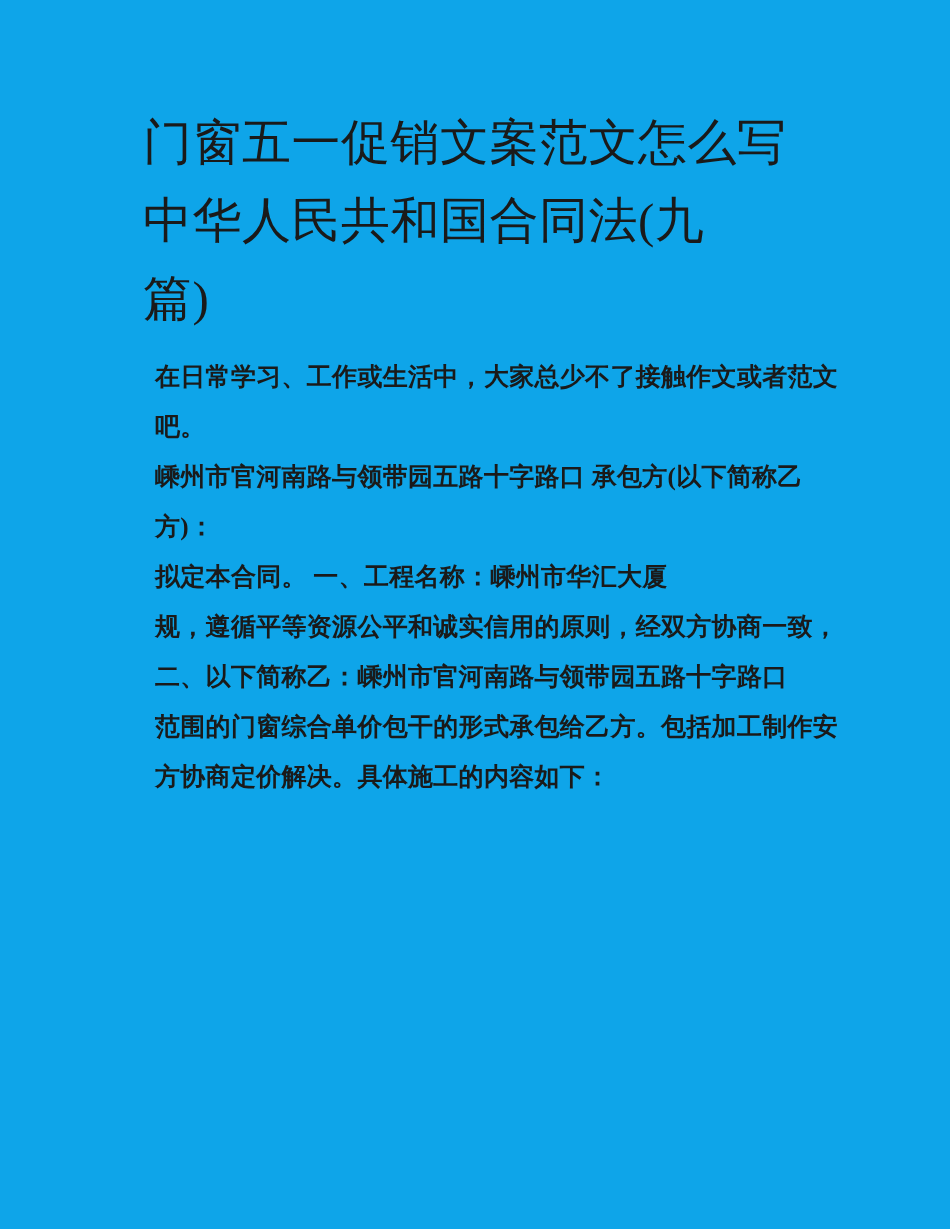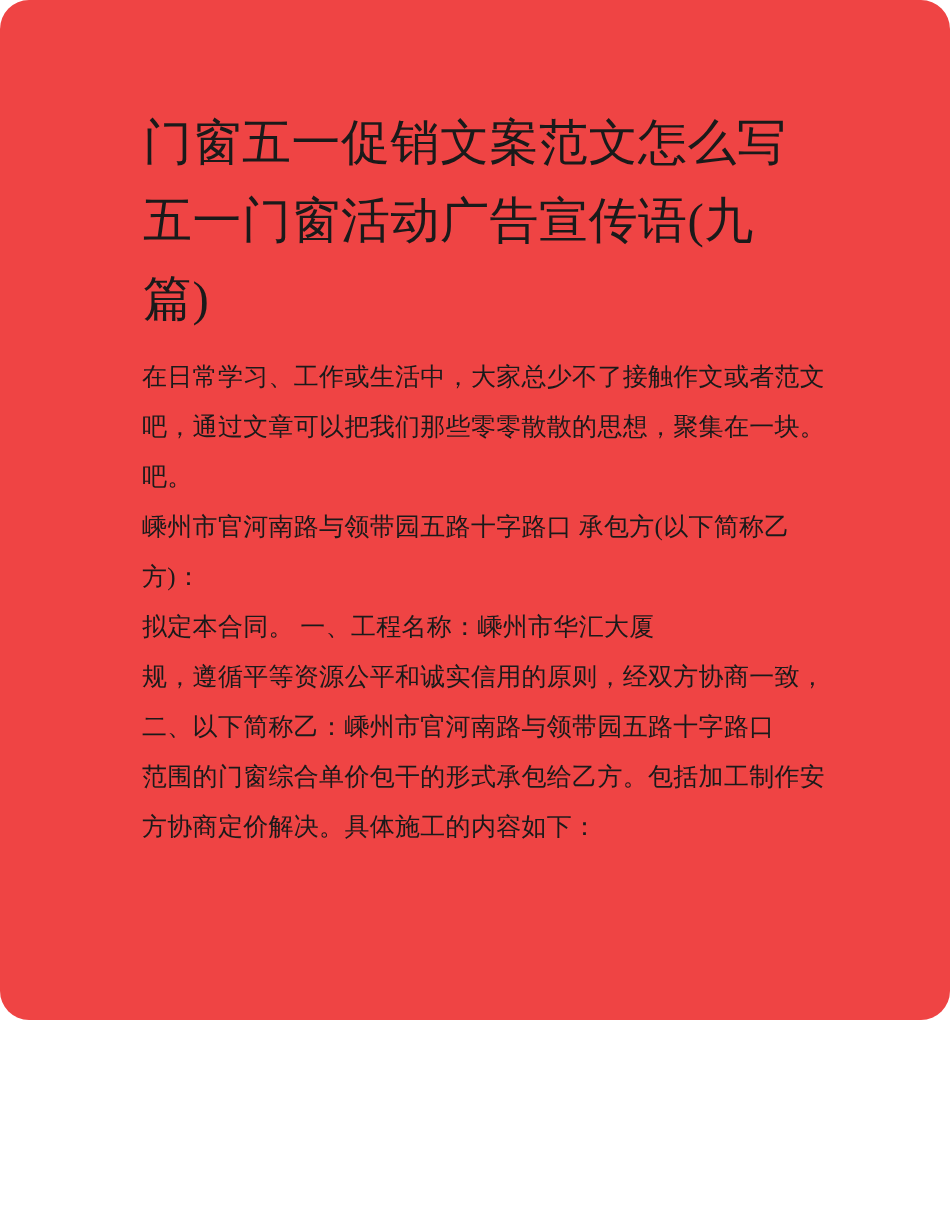--- a/index.html
+++ b/index.html
@@ -15,10 +15,9 @@
     .page {
       position: relative;
       width: 950px;
-      height: 1020px;
-      background: #ef4444;
+      height: 1229px;
+      background: #0ea5e9;
       overflow: hidden;
-      border-radius: 29px;
     }
     .doc-title {
       position: absolute;

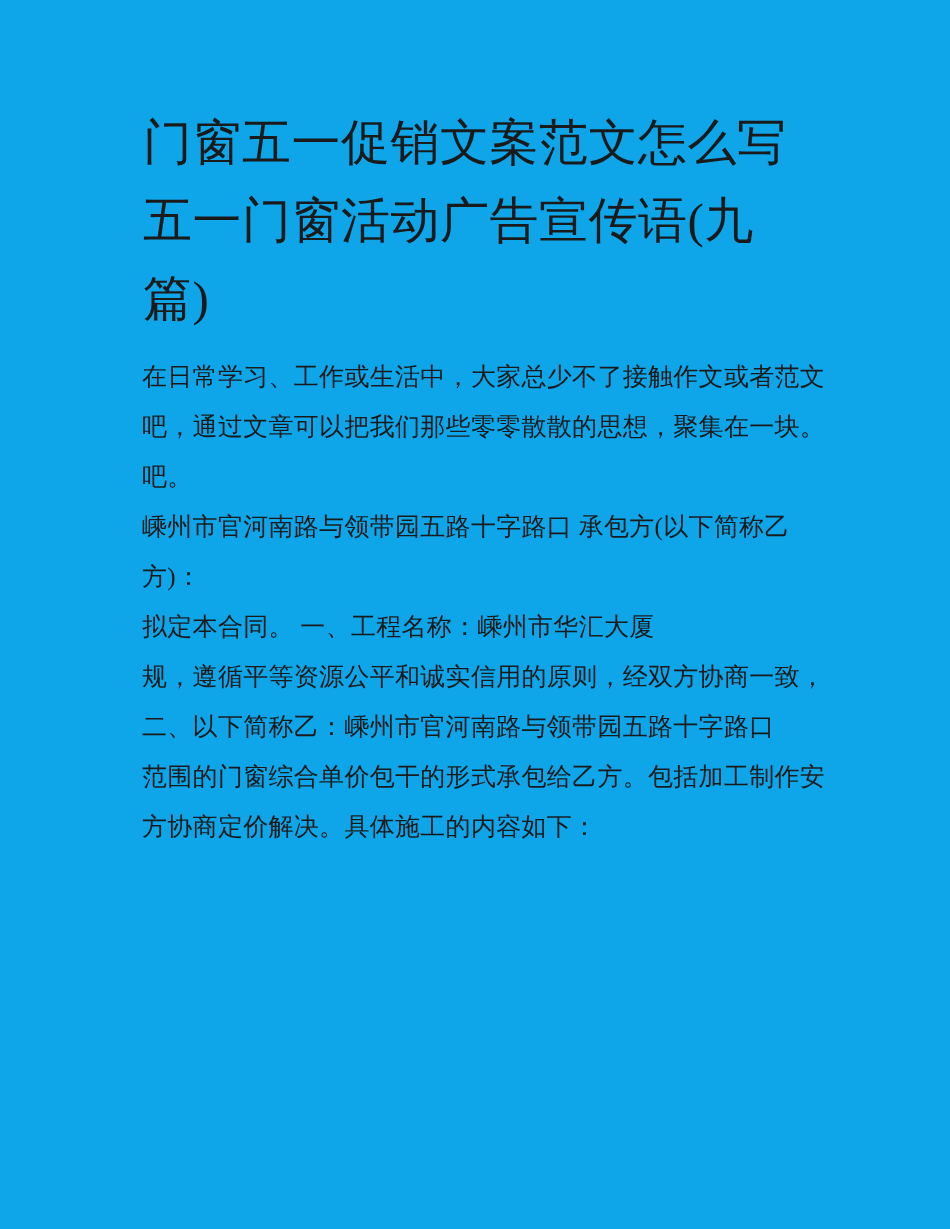--- a/index.html
+++ b/index.html
@@ -52,7 +52,7 @@
 
   <div class="doc-title">
     <div class="t-line">门窗五一促销文案范文怎么写</div>
-    <div class="t-line">五一门窗活动广告宣传语(九</div>
+    <div class="t-line">中华人民共和国合同法(九</div>
     <div class="t-line">篇)</div>
   </div>
 

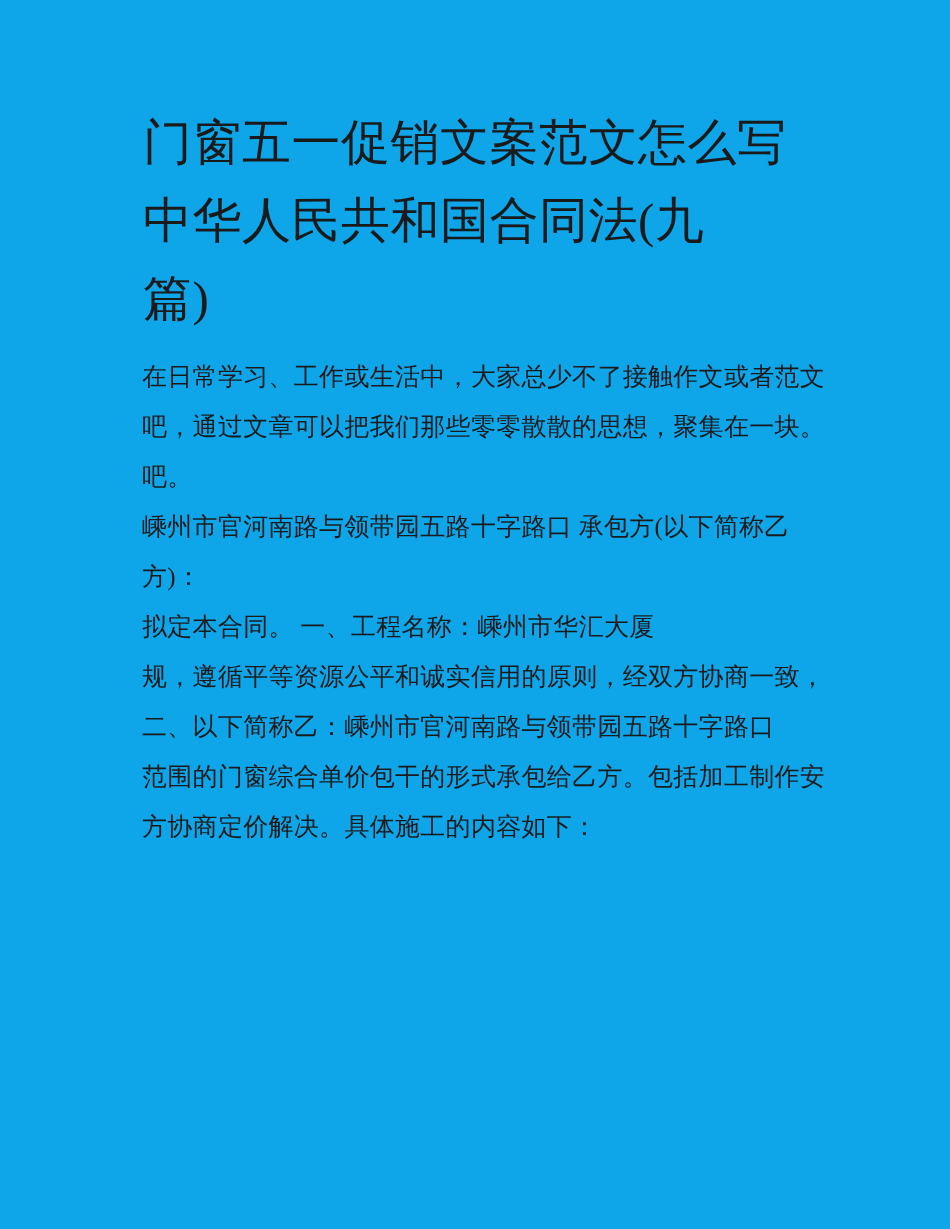--- a/index.html
+++ b/index.html
@@ -32,12 +32,12 @@
     }
     .doc-body {
       position: absolute;
-      left: 142px;
+      left: 155px;
       top: 352px;
       width: 700px;
       font-size: 25px;
       line-height: 50px;
-      font-weight: 400;
+      font-weight: 700;
       color: #1a1a1a;
       letter-spacing: 0.3px;
     }

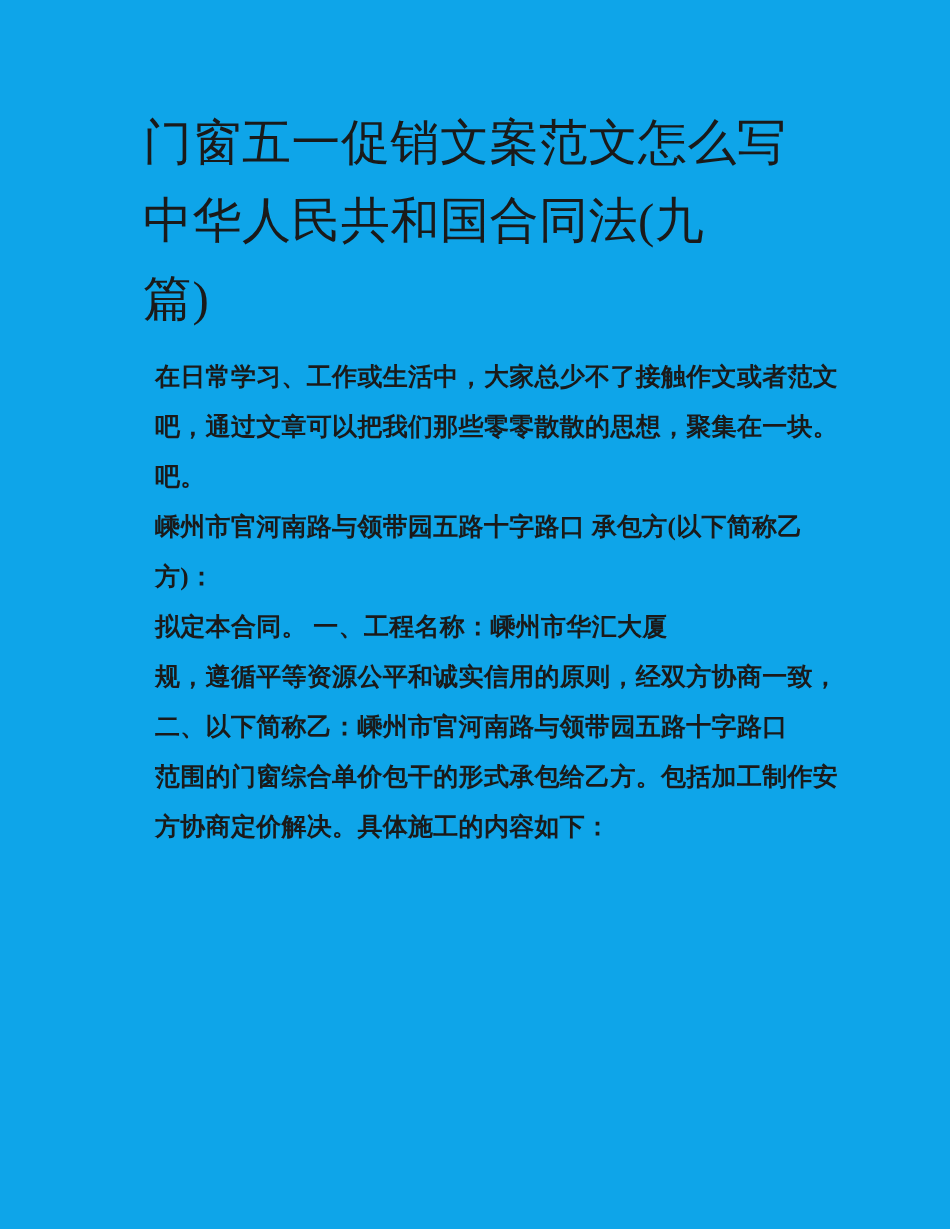--- a/index.html
+++ b/index.html
@@ -58,7 +58,6 @@
 
   <div class="doc-body">
     <div class="b-line">在日常学习、工作或生活中，大家总少不了接触作文或者范文</div>
-    <div class="b-line">吧，通过文章可以把我们那些零零散散的思想，聚集在一块。</div>
     <div class="b-line">吧。</div>
     <div class="b-line">嵊州市官河南路与领带园五路十字路口 承包方(以下简称乙</div>
     <div class="b-line">方)：</div>

